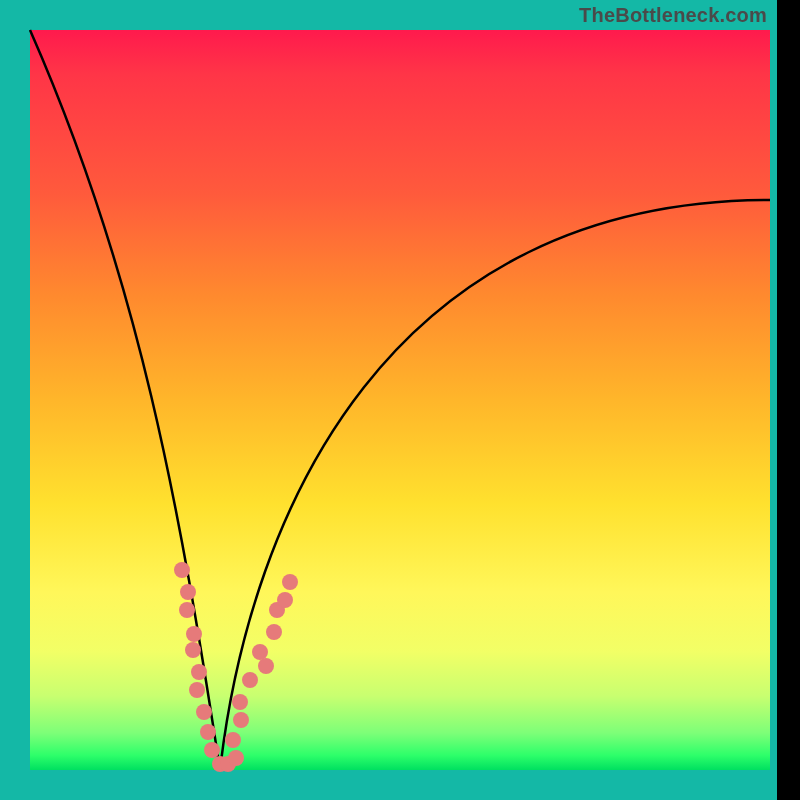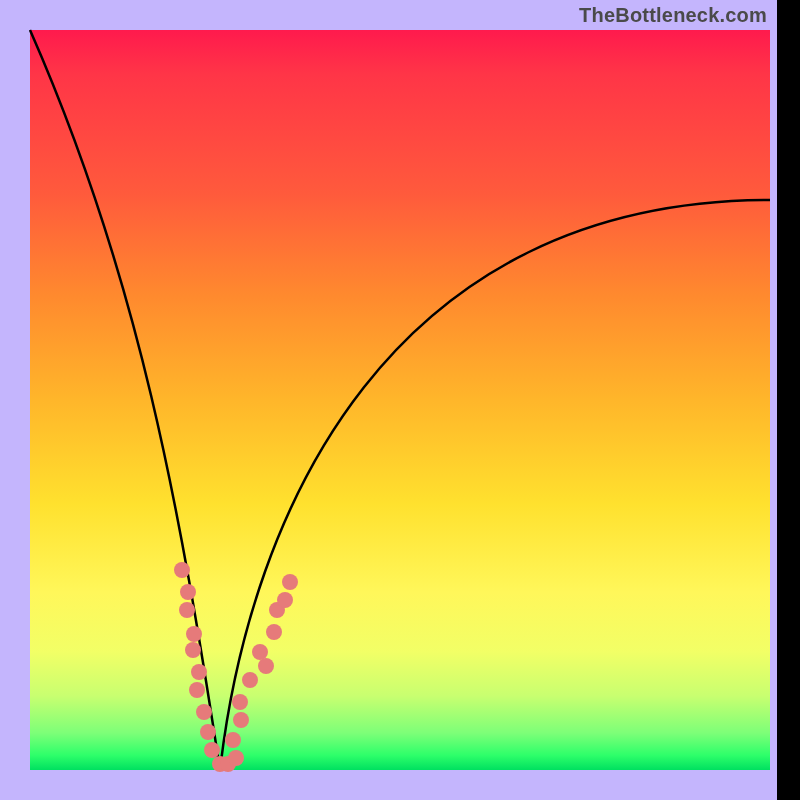--- a/index.html
+++ b/index.html
@@ -16,7 +16,7 @@
     top: 0; left: 0;
     width: 777px;
     height: 800px;
-    background: #c4b5fd;
+    background: #14b8a6;
   }
   .plot {
     position: absolute;

